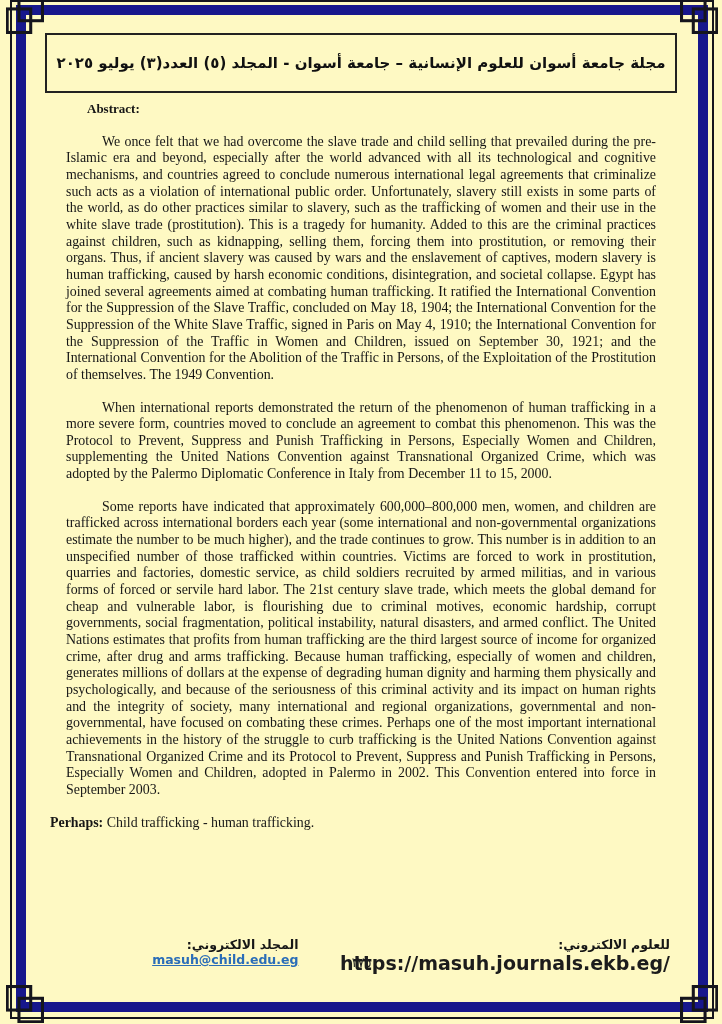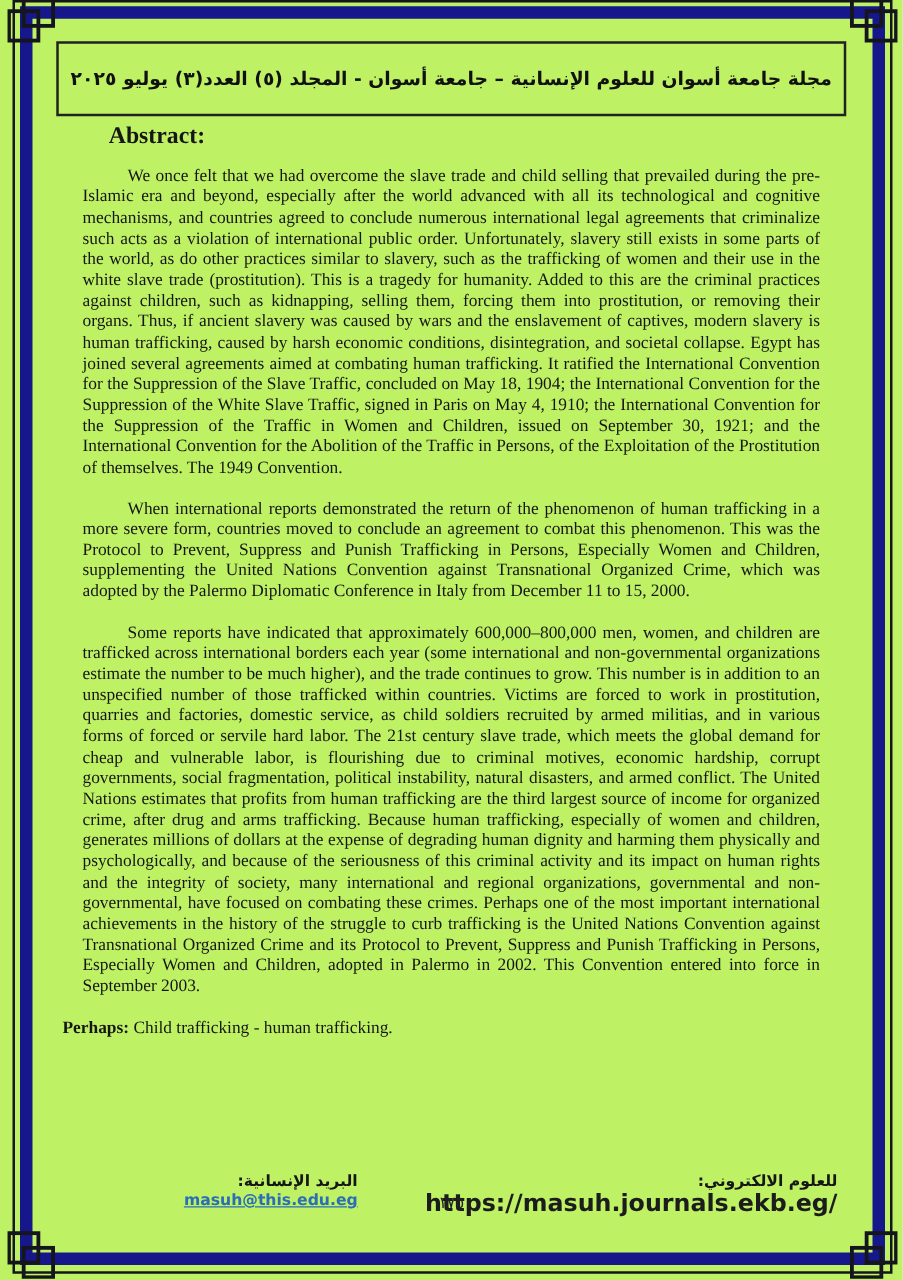--- a/index.html
+++ b/index.html
@@ -6,7 +6,7 @@
   .page{
     position:relative;
     width:722px;height:1024px;
-    background:#bef264;
+    background:#fef9c3;
     margin:0 auto;
     overflow:hidden;
     font-family:"Liberation Serif", serif;

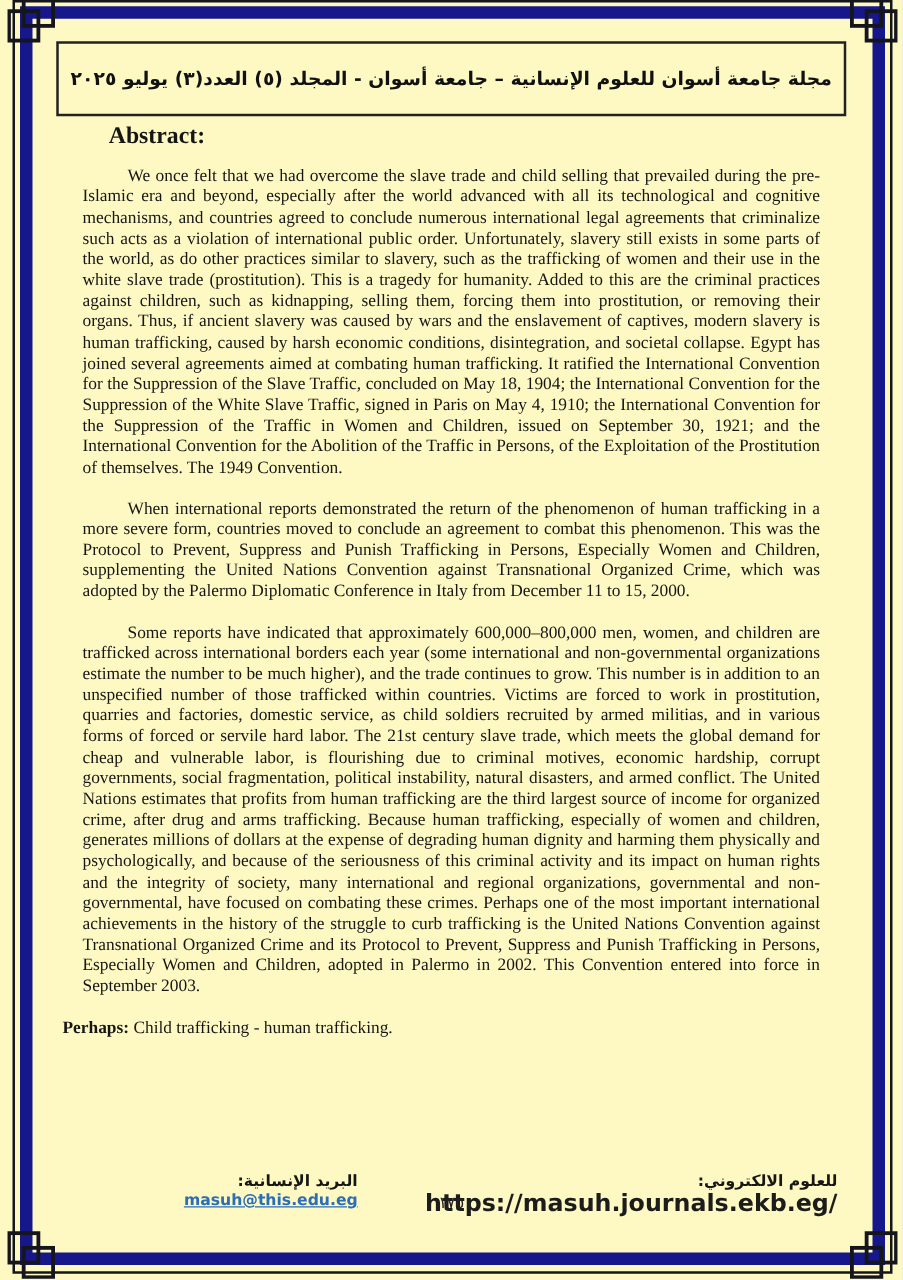--- a/index.html
+++ b/index.html
@@ -45,7 +45,7 @@
     font-size:13.9px; line-height:16.65px; text-align:justify;
   }
   .abstract-heading{
-    margin:0; padding:0; font-size:19px; font-weight:bold;
+    margin:0; padding:0; font-size:13px; font-weight:bold;
     text-indent:37px; text-align:left;
   }
   .content p.body-para{

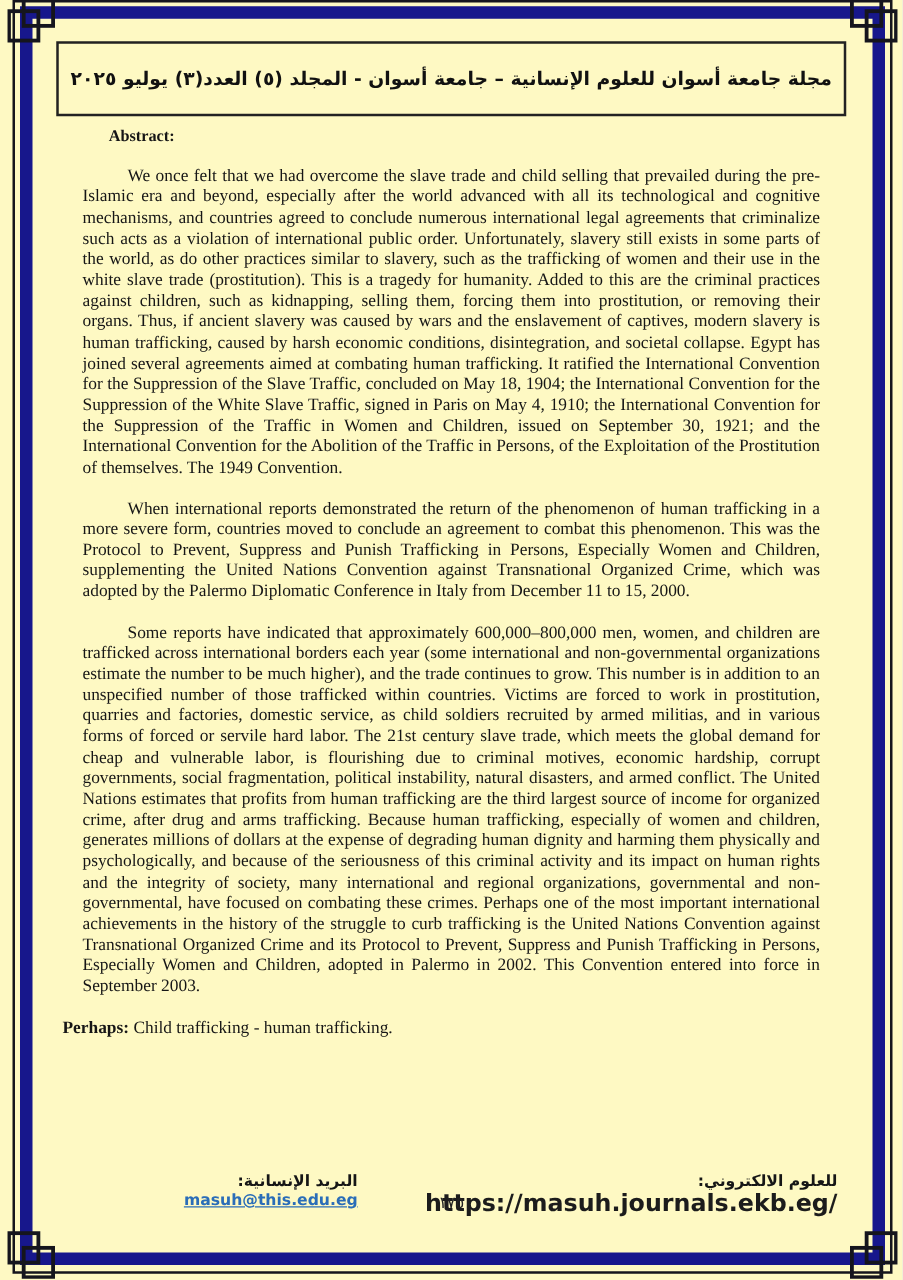--- a/index.html
+++ b/index.html
@@ -126,7 +126,7 @@
       <span>للعلوم الالكتروني: </span><span class="url" dir="ltr">https://masuh.journals.ekb.eg/</span>
     </span>
     <span>
-      <span>البريد الإنسانية: </span><a class="email-link">masuh@this.edu.eg</a>
+      <span>المجلد الالكتروني: </span><a class="email-link">masuh@this.edu.eg</a>
     </span>
   </div>
 

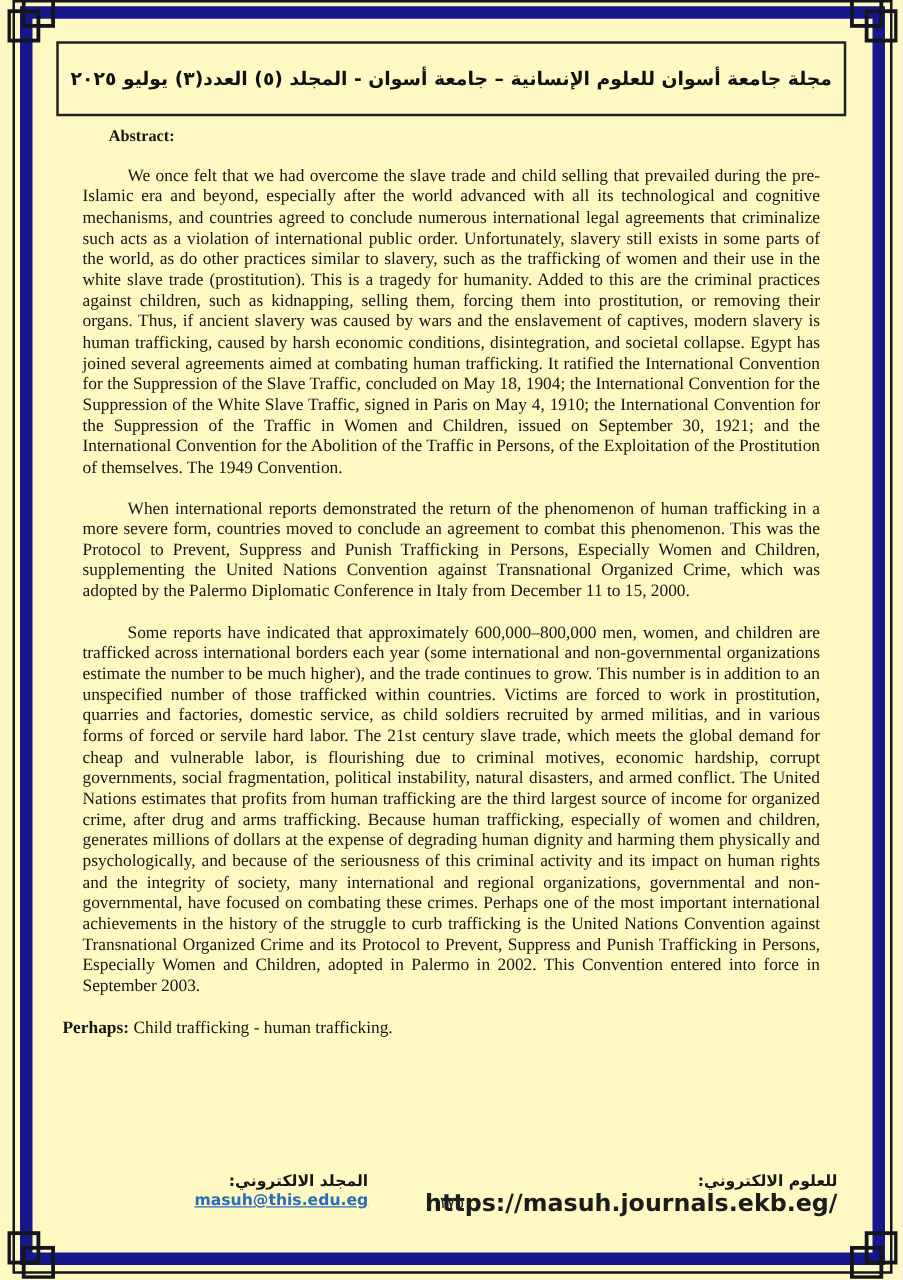--- a/index.html
+++ b/index.html
@@ -126,7 +126,7 @@
       <span>للعلوم الالكتروني: </span><span class="url" dir="ltr">https://masuh.journals.ekb.eg/</span>
     </span>
     <span>
-      <span>المجلد الالكتروني: </span><a class="email-link">masuh@this.edu.eg</a>
+      <span>المجلد الالكتروني: </span><a class="email-link">masuh@child.edu.eg</a>
     </span>
   </div>
 

